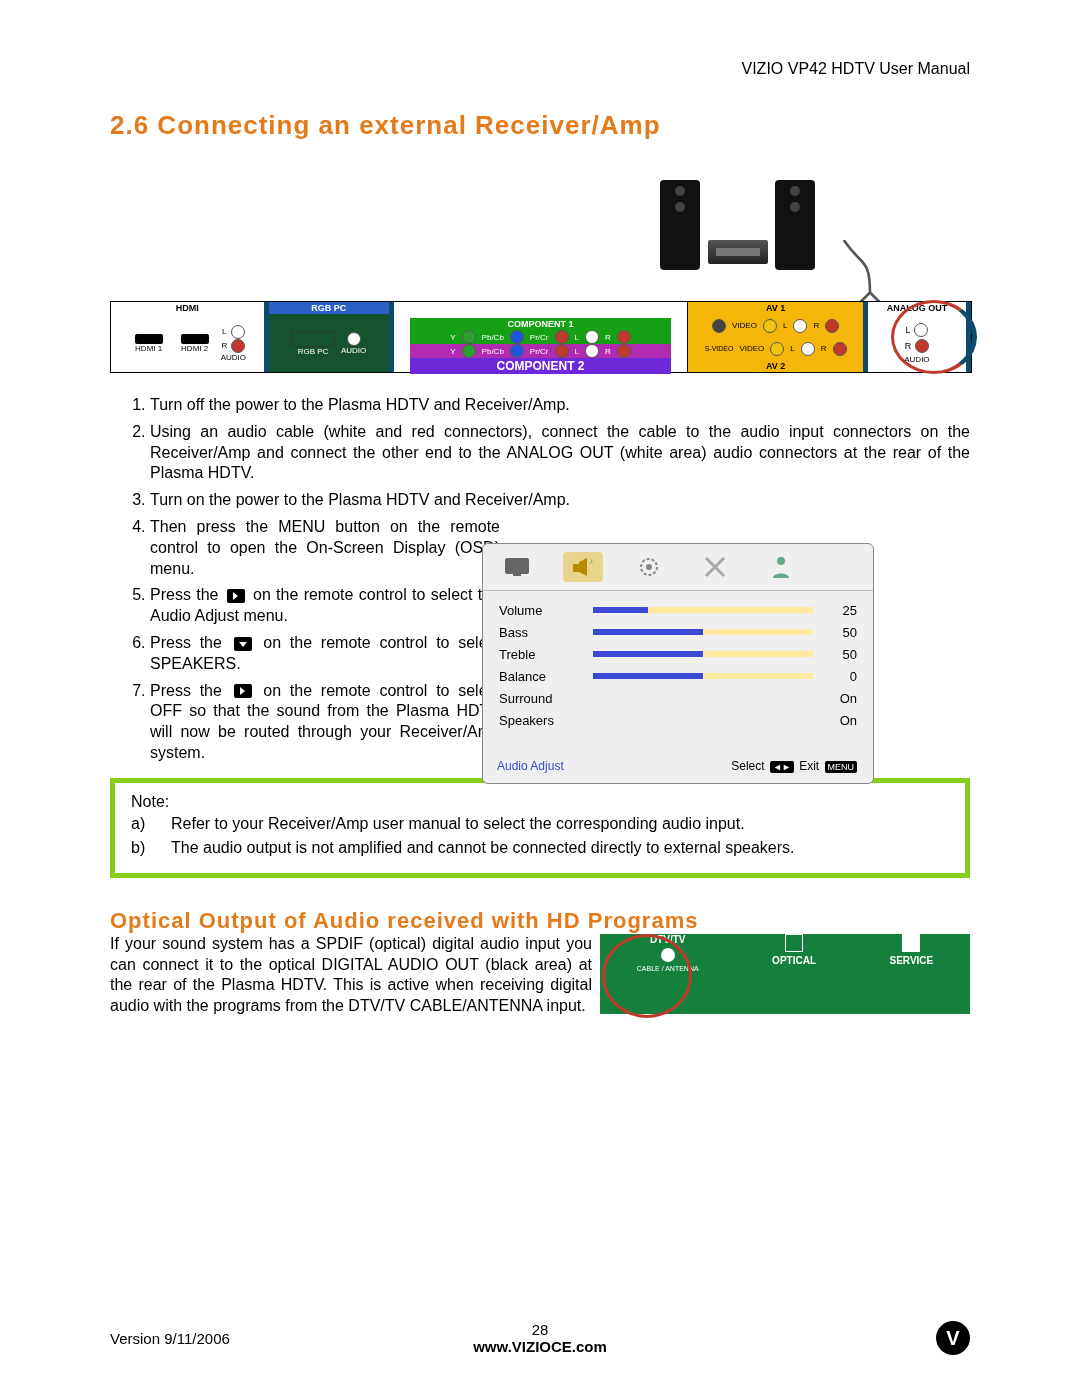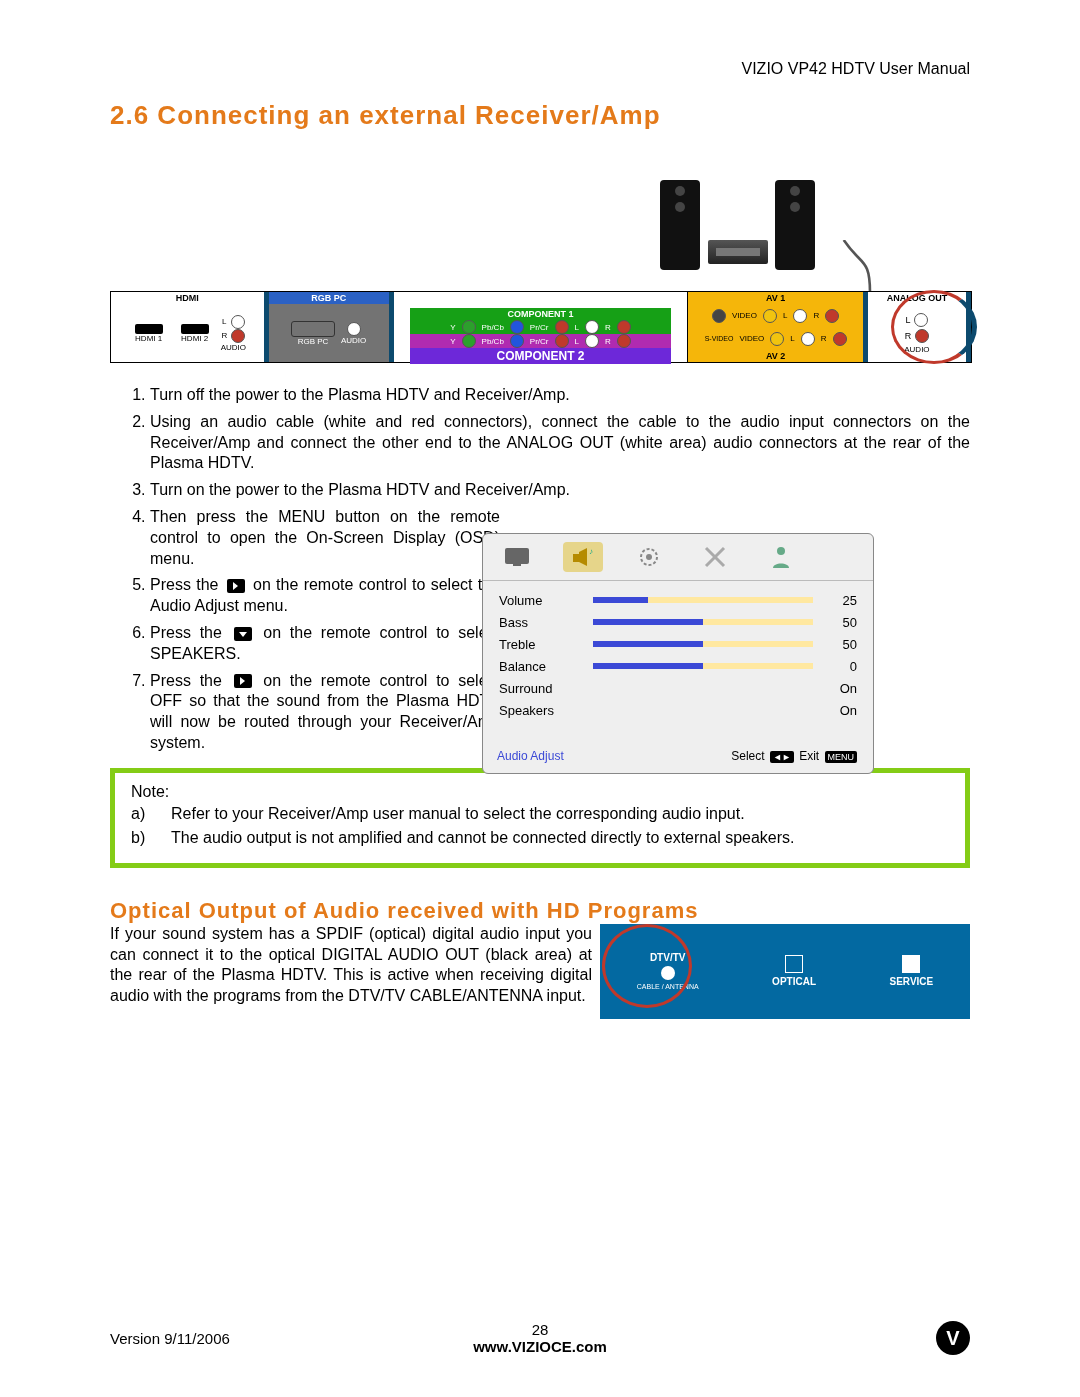--- a/index.html
+++ b/index.html
@@ -20,7 +20,7 @@
   .hdr-right {
     text-align: right;
     font-size: 16px;
-    margin-bottom: 22px;
+    margin-bottom: 32px;
   }
   .h1 {
     font-family: "Arial Black", Arial, sans-serif;

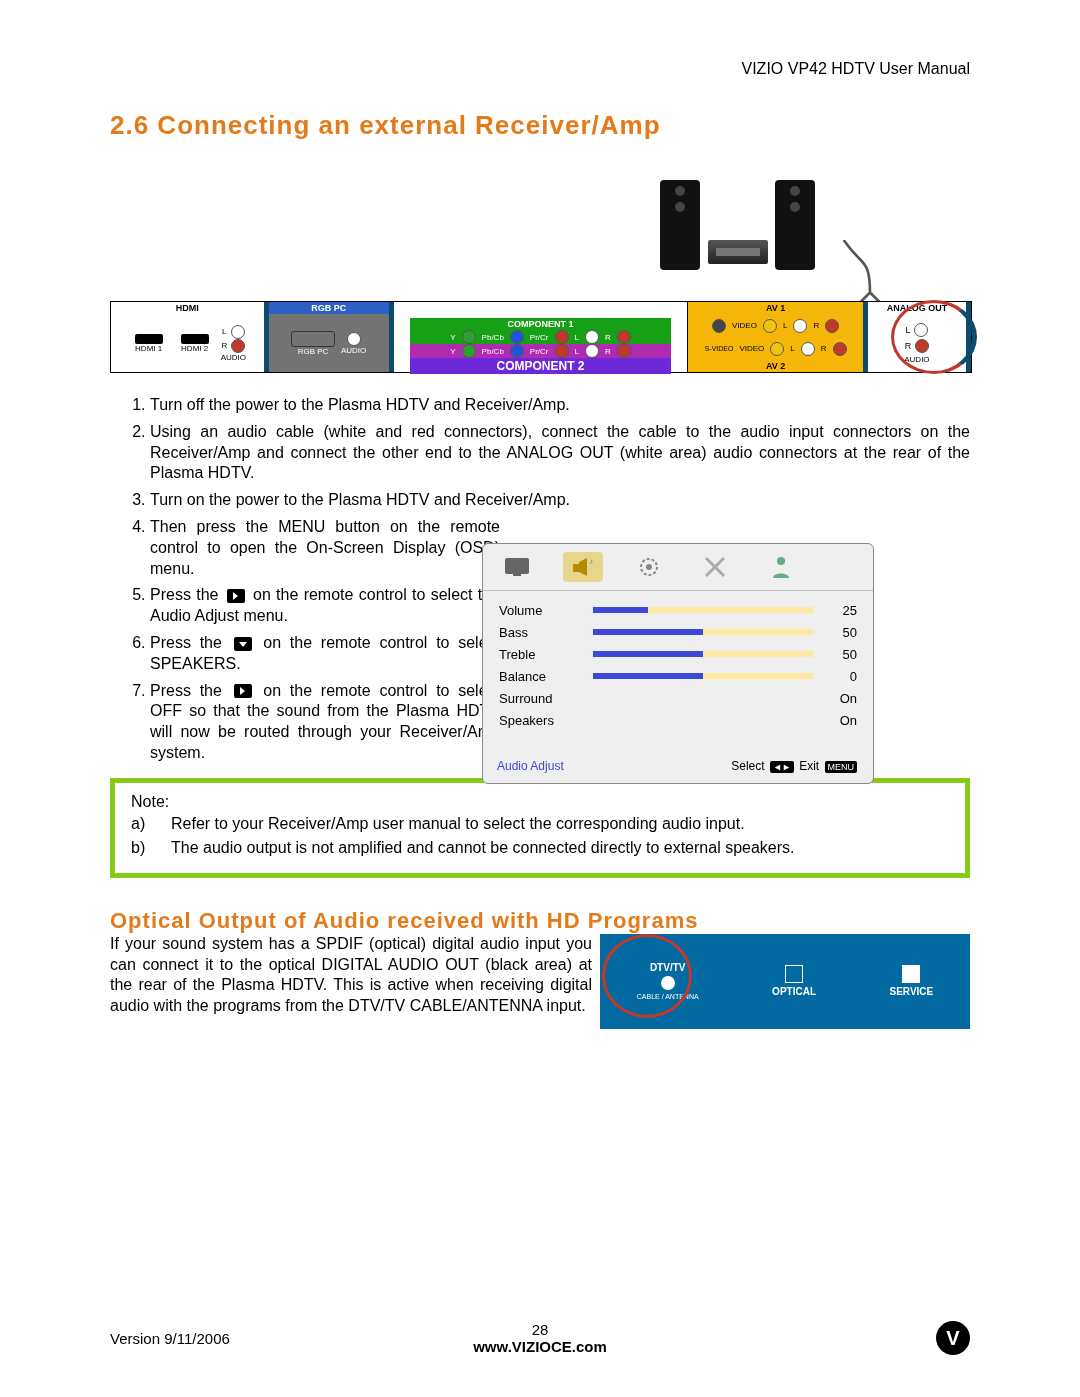--- a/index.html
+++ b/index.html
@@ -197,7 +197,7 @@
       </div>
     </div>
 
-    <div style="flex:1.1; background:#737373; color:#fff;">
+    <div style="flex:1.1; background:#14532d; color:#fff;">
       <div class="sec-title" style="background:#2b61c4;color:#fff;">RGB PC</div>
       <div class="sec-body">
         <div class="stack">

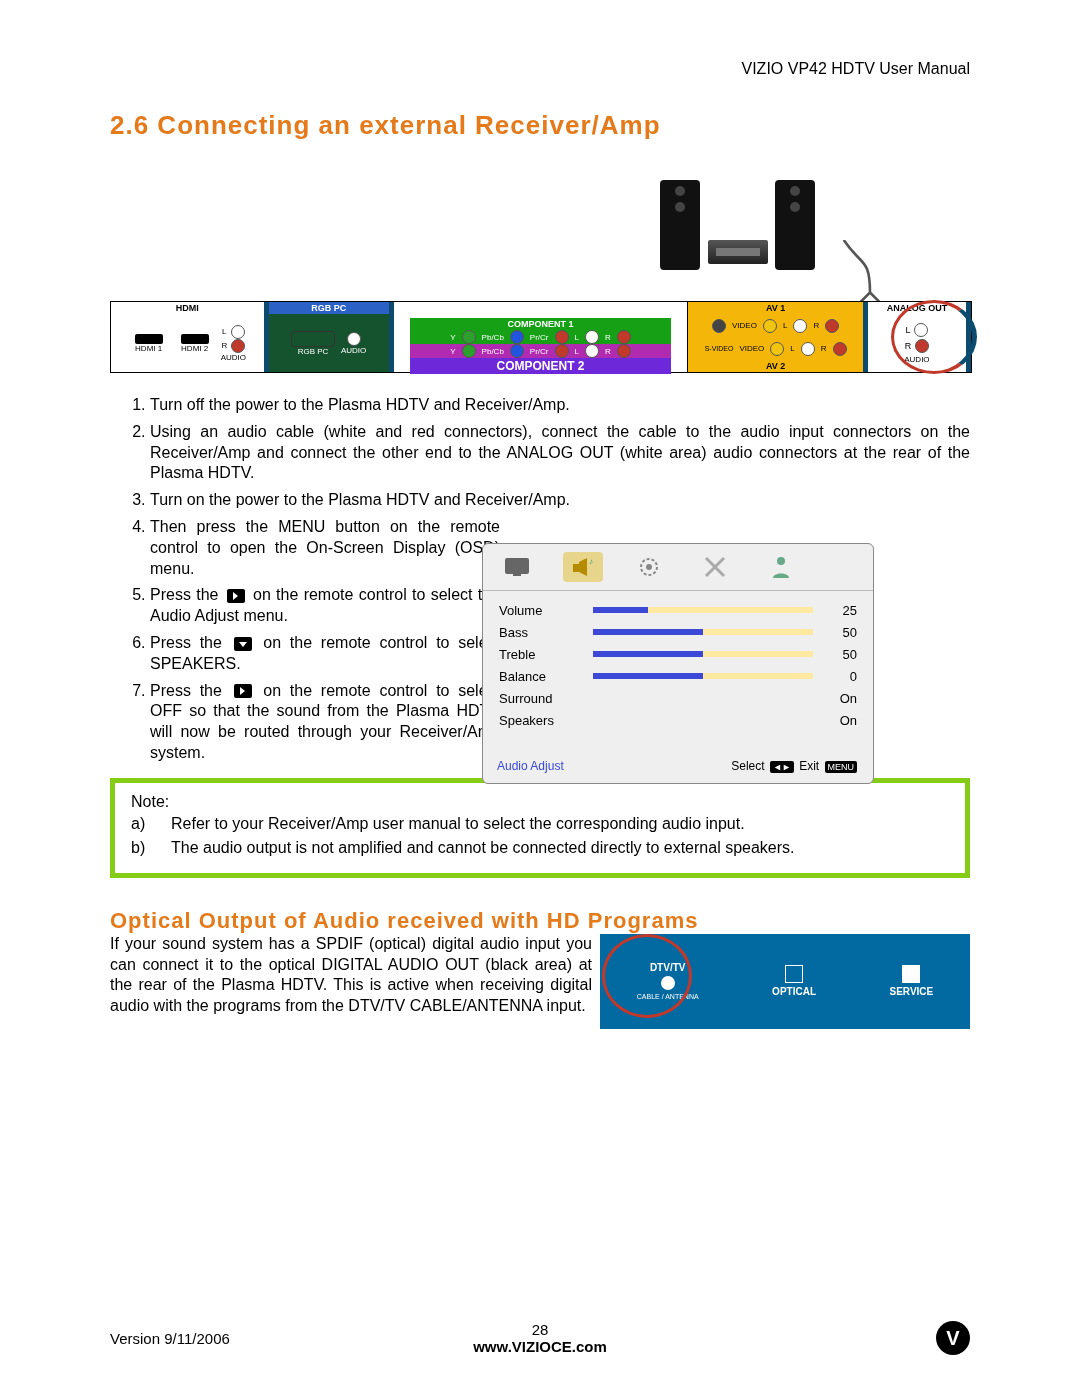--- a/index.html
+++ b/index.html
@@ -124,8 +124,8 @@
   .optwrap { display:flex; gap:8px; align-items:flex-start;}
   .opttext { flex:1; text-align:justify; line-height:1.3;}
   .optpanel {
-    width:370px; height:95px; background:#0369a1; color:#fff; position:relative;
-    display:flex; align-items:center; justify-content:space-around; font-size:9px;
+    width:370px; height:80px; background:#15803d; color:#fff; position:relative;
+    display:flex; align-items:flex-start; justify-content:space-around; font-size:9px;
   }
   .optpanel .grp { display:flex; flex-direction:column; align-items:center; gap:3px;}
   .optpanel .port { width:16px; height:16px; border:1px solid #fff; }

